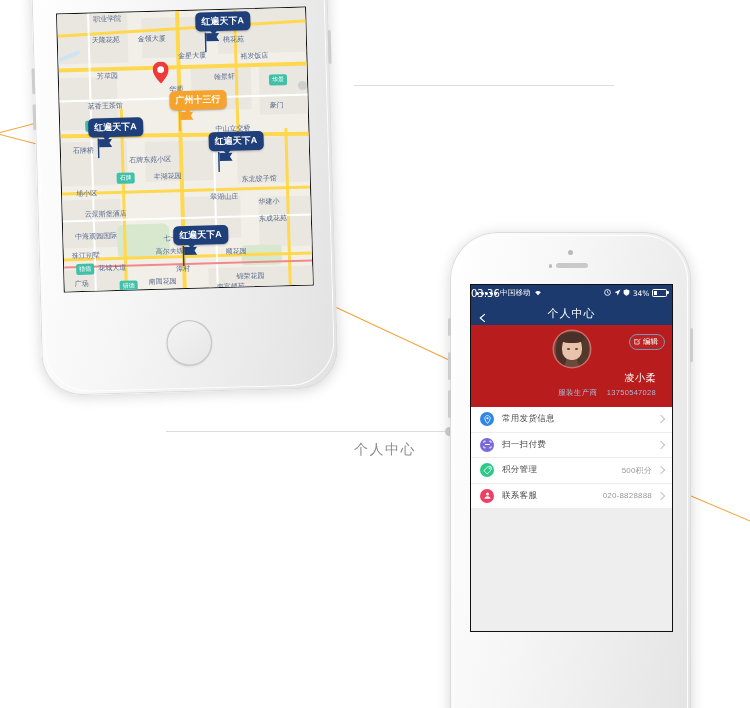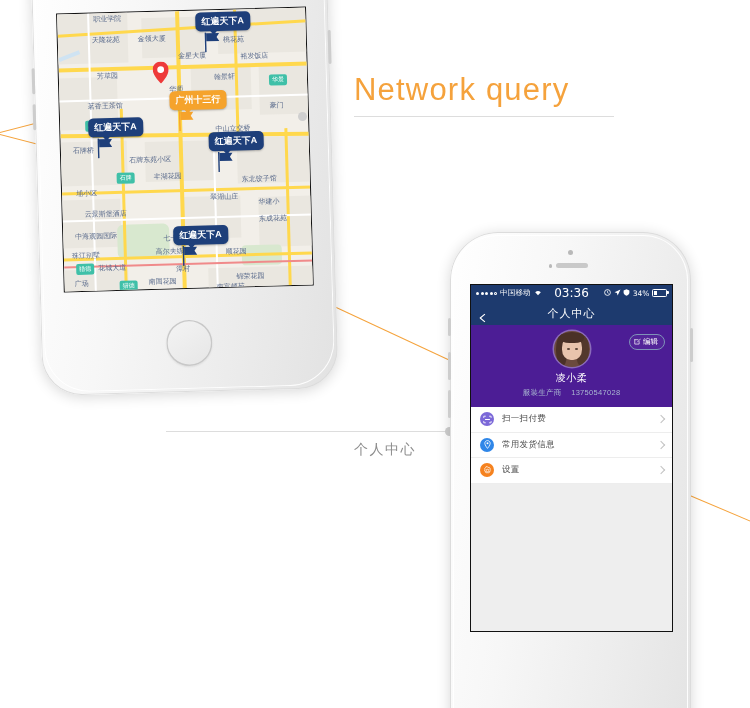--- a/index.html
+++ b/index.html
@@ -323,7 +323,6 @@
   </div>
 
   <div class="caption" style="left:354px;top:74px;width:260px;">
-    <div class="cap-en">Network query</div>
     <div class="cap-rule">
       <div class="cap-dot" style="left:-56px;"></div>
     </div>

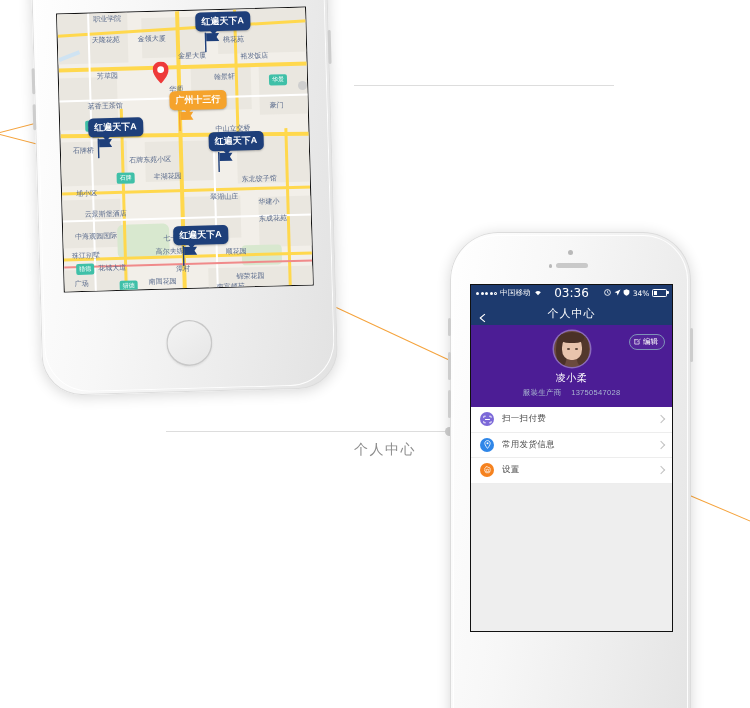--- a/index.html
+++ b/index.html
@@ -119,7 +119,7 @@
   .sb-dots i{width:3px;height:3px;border-radius:50%;background:#fff;display:block;}
   .sb-dots i.hollow{background:transparent;box-shadow:inset 0 0 0 1px #fff;}
   .sb-carrier{letter-spacing:.2px;}
-  .sb-time{position:absolute;left:0;right:0;text-align:center;font-size:12px;}
+  .sb-time{position:absolute;left:0;right:0;font-size:10px;}
   .sb-right{margin-left:auto;display:flex;align-items:center;gap:2.5px;position:relative;z-index:2;}
   .battery{
     width:13px;height:6.5px;border:1px solid #fff;border-radius:1.5px;

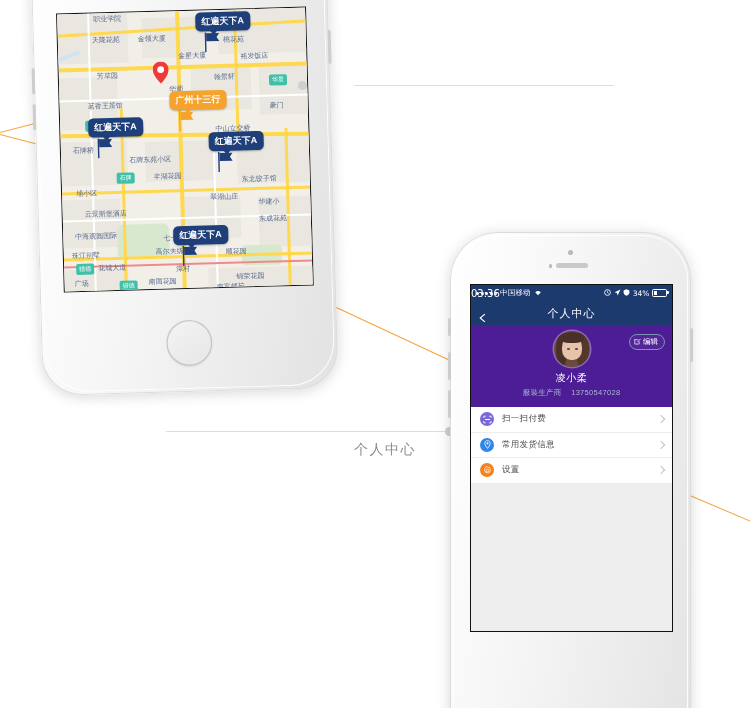--- a/index.html
+++ b/index.html
@@ -142,7 +142,7 @@
   }
 
   .profile{
-    background:#4c1d95;padding:6px 4px 9px;position:relative;text-align:center;
+    background:#b91c1c;padding:6px 16px 9px;position:relative;text-align:right;
   }
   .avatar{
     width:36px;height:36px;border-radius:50%;margin:0 auto;

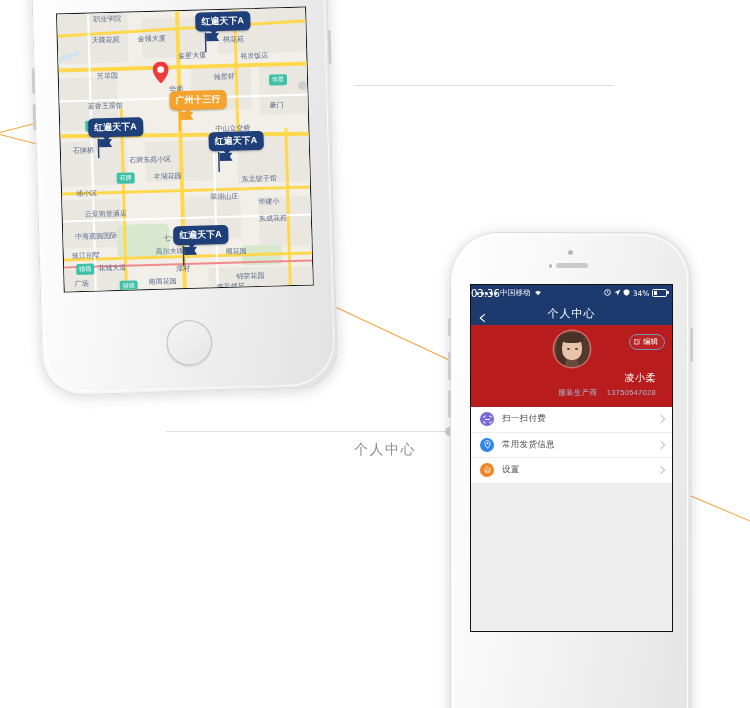--- a/index.html
+++ b/index.html
@@ -425,6 +425,16 @@
 
       <div class="menu" id="menu-list">
           <div class="menu-row">
+            <span class="m-ico" style="background: rgb(47, 134, 232);">
+              <svg width="9" height="9" viewBox="0 0 12 12">
+                <path d="M6 .8c2 0 3.6 1.6 3.6 3.6C9.6 7 6 11.2 6 11.2S2.4 7 2.4 4.4C2.4 2.4 4 .8 6 .8z" fill="none" stroke="#fff" stroke-width="1.1"></path>
+                <circle cx="6" cy="4.4" r="1.3" fill="#fff"></circle>
+              </svg>
+            </span>
+            <span class="m-label">常用发货信息</span>
+            <span class="chev no-val"></span>
+          </div>
+          <div class="menu-row">
             <span class="m-ico" style="background: rgb(123, 104, 216);">
               <svg width="9" height="9" viewBox="0 0 12 12">
                 <path d="M1 3.4V1.6h2.2M10.8 3.4V1.6H8.6M1 8.6v1.8h2.2M10.8 8.6v1.8H8.6" stroke="#fff" stroke-width="1.1" fill="none" stroke-linecap="round"></path>
@@ -432,16 +442,6 @@
               </svg>
             </span>
             <span class="m-label">扫一扫付费</span>
-            <span class="chev no-val"></span>
-          </div>
-          <div class="menu-row">
-            <span class="m-ico" style="background: rgb(47, 134, 232);">
-              <svg width="9" height="9" viewBox="0 0 12 12">
-                <path d="M6 .8c2 0 3.6 1.6 3.6 3.6C9.6 7 6 11.2 6 11.2S2.4 7 2.4 4.4C2.4 2.4 4 .8 6 .8z" fill="none" stroke="#fff" stroke-width="1.1"></path>
-                <circle cx="6" cy="4.4" r="1.3" fill="#fff"></circle>
-              </svg>
-            </span>
-            <span class="m-label">常用发货信息</span>
             <span class="chev no-val"></span>
           </div>
           <div class="menu-row">

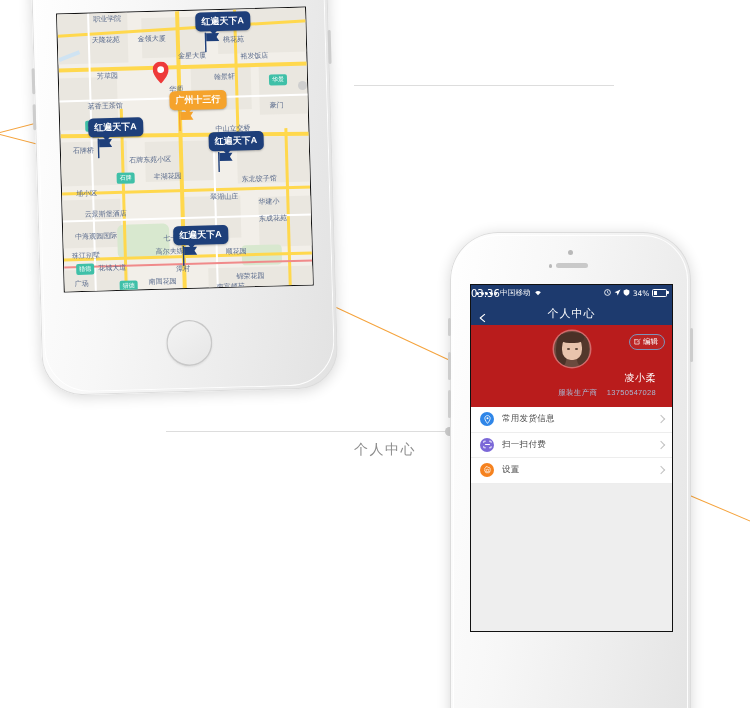--- a/index.html
+++ b/index.html
@@ -445,6 +445,17 @@
             <span class="chev no-val"></span>
           </div>
           <div class="menu-row">
+            <span class="m-ico" style="background: rgb(46, 201, 138);">
+              <svg width="9" height="9" viewBox="0 0 12 12">
+                <path d="M6.4 1h4.4v4.4L5.6 10.6 1.2 6.2z" fill="none" stroke="#fff" stroke-width="1.1" stroke-linejoin="round"></path>
+                <circle cx="8.6" cy="3.3" r="1" fill="#fff"></circle>
+              </svg>
+            </span>
+            <span class="m-label">积分管理</span>
+            <span class="m-value">500积分</span>
+            <span class="chev"></span>
+          </div>
+          <div class="menu-row">
             <span class="m-ico" style="background: rgb(245, 130, 31);">
               <svg width="9" height="9" viewBox="0 0 12 12">
                 <path d="M6 1.2 7 2l1.2-.3.5 1.2 1.1.6-.4 1.2.6 1-.9.9.1 1.3-1.2.3-.7 1.1-1.2-.4-1.2.5-.7-1.1-1.3-.2.1-1.3-1-.8.6-1.1-.4-1.2L3.4 2 4 .9z" fill="none" stroke="#fff" stroke-width="1"></path>

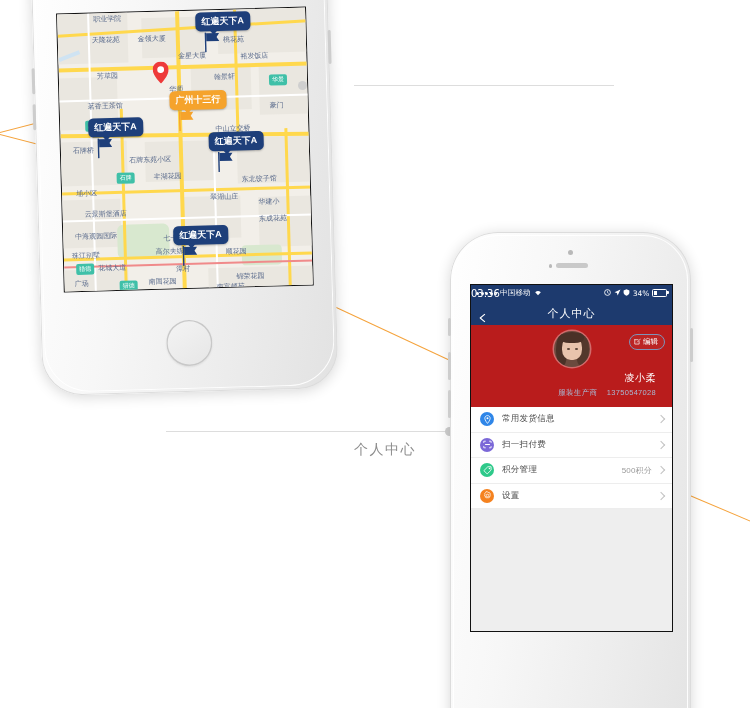--- a/index.html
+++ b/index.html
@@ -456,6 +456,17 @@
             <span class="chev"></span>
           </div>
           <div class="menu-row">
+            <span class="m-ico" style="background: rgb(239, 63, 98);">
+              <svg width="9" height="9" viewBox="0 0 12 12">
+                <circle cx="6" cy="4" r="2" fill="#fff"></circle>
+                <path d="M2 10.4c0-2.2 1.8-3.4 4-3.4s4 1.2 4 3.4z" fill="#fff"></path>
+              </svg>
+            </span>
+            <span class="m-label">联系客服</span>
+            <span class="m-value">020-8828888</span>
+            <span class="chev"></span>
+          </div>
+          <div class="menu-row">
             <span class="m-ico" style="background: rgb(245, 130, 31);">
               <svg width="9" height="9" viewBox="0 0 12 12">
                 <path d="M6 1.2 7 2l1.2-.3.5 1.2 1.1.6-.4 1.2.6 1-.9.9.1 1.3-1.2.3-.7 1.1-1.2-.4-1.2.5-.7-1.1-1.3-.2.1-1.3-1-.8.6-1.1-.4-1.2L3.4 2 4 .9z" fill="none" stroke="#fff" stroke-width="1"></path>

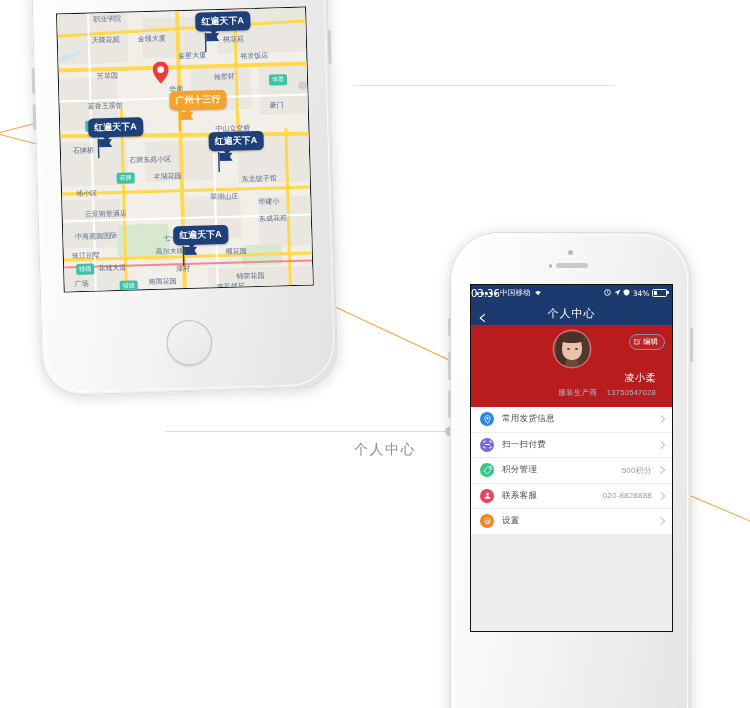--- a/index.html
+++ b/index.html
@@ -466,16 +466,6 @@
             <span class="m-value">020-8828888</span>
             <span class="chev"></span>
           </div>
-          <div class="menu-row">
-            <span class="m-ico" style="background: rgb(245, 130, 31);">
-              <svg width="9" height="9" viewBox="0 0 12 12">
-                <path d="M6 1.2 7 2l1.2-.3.5 1.2 1.1.6-.4 1.2.6 1-.9.9.1 1.3-1.2.3-.7 1.1-1.2-.4-1.2.5-.7-1.1-1.3-.2.1-1.3-1-.8.6-1.1-.4-1.2L3.4 2 4 .9z" fill="none" stroke="#fff" stroke-width="1"></path>
-                <circle cx="6" cy="6" r="1.7" fill="none" stroke="#fff" stroke-width="1"></circle>
-              </svg>
-            </span>
-            <span class="m-label">设置</span>
-            <span class="chev no-val"></span>
-          </div>
         </div>
       <div class="menu-bottom"></div>
     </div>

